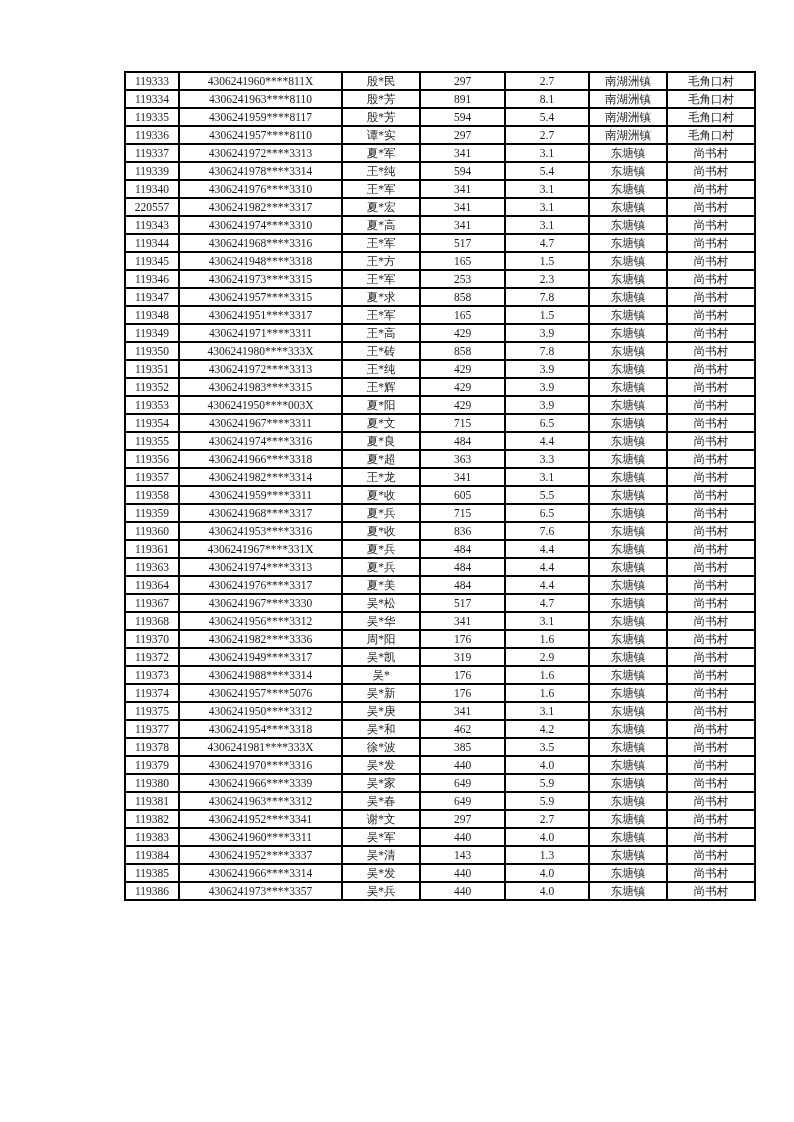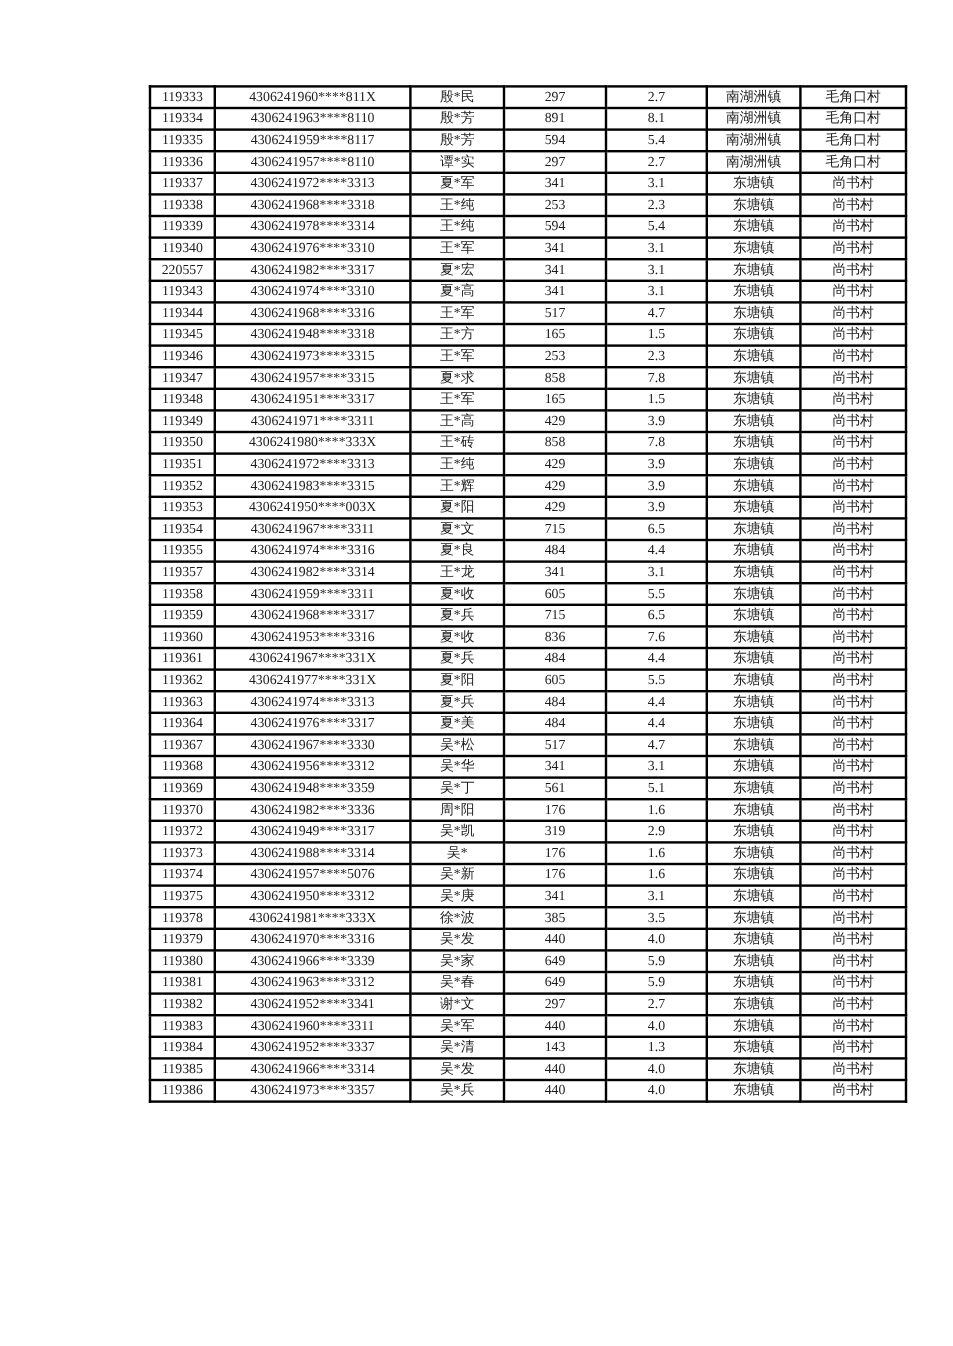--- a/index.html
+++ b/index.html
@@ -106,15 +106,6 @@
           <td>尚书村</td>
         </tr>
         <tr>
-          <td>119338</td>
-          <td>4306241968****3318</td>
-          <td>王*纯</td>
-          <td>253</td>
-          <td>2.3</td>
-          <td>东塘镇</td>
-          <td>尚书村</td>
-        </tr>
-        <tr>
           <td>119339</td>
           <td>4306241978****3314</td>
           <td>王*纯</td>

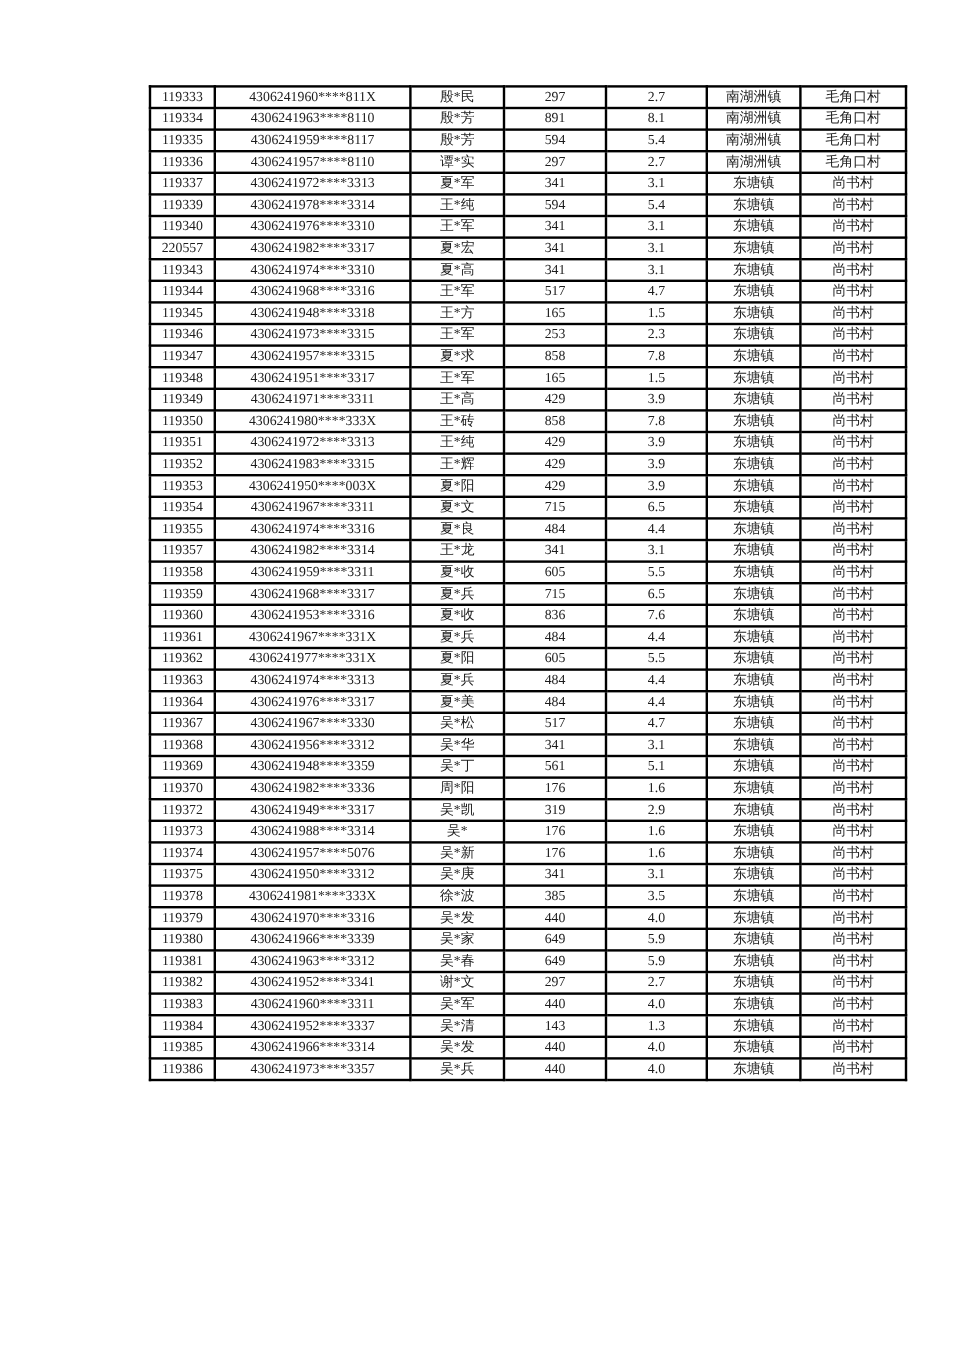--- a/index.html
+++ b/index.html
@@ -250,6 +250,15 @@
           <td>尚书村</td>
         </tr>
         <tr>
+          <td>119356</td>
+          <td>4306241966****3318</td>
+          <td>夏*超</td>
+          <td>363</td>
+          <td>3.3</td>
+          <td>东塘镇</td>
+          <td>尚书村</td>
+        </tr>
+        <tr>
           <td>119357</td>
           <td>4306241982****3314</td>
           <td>王*龙</td>

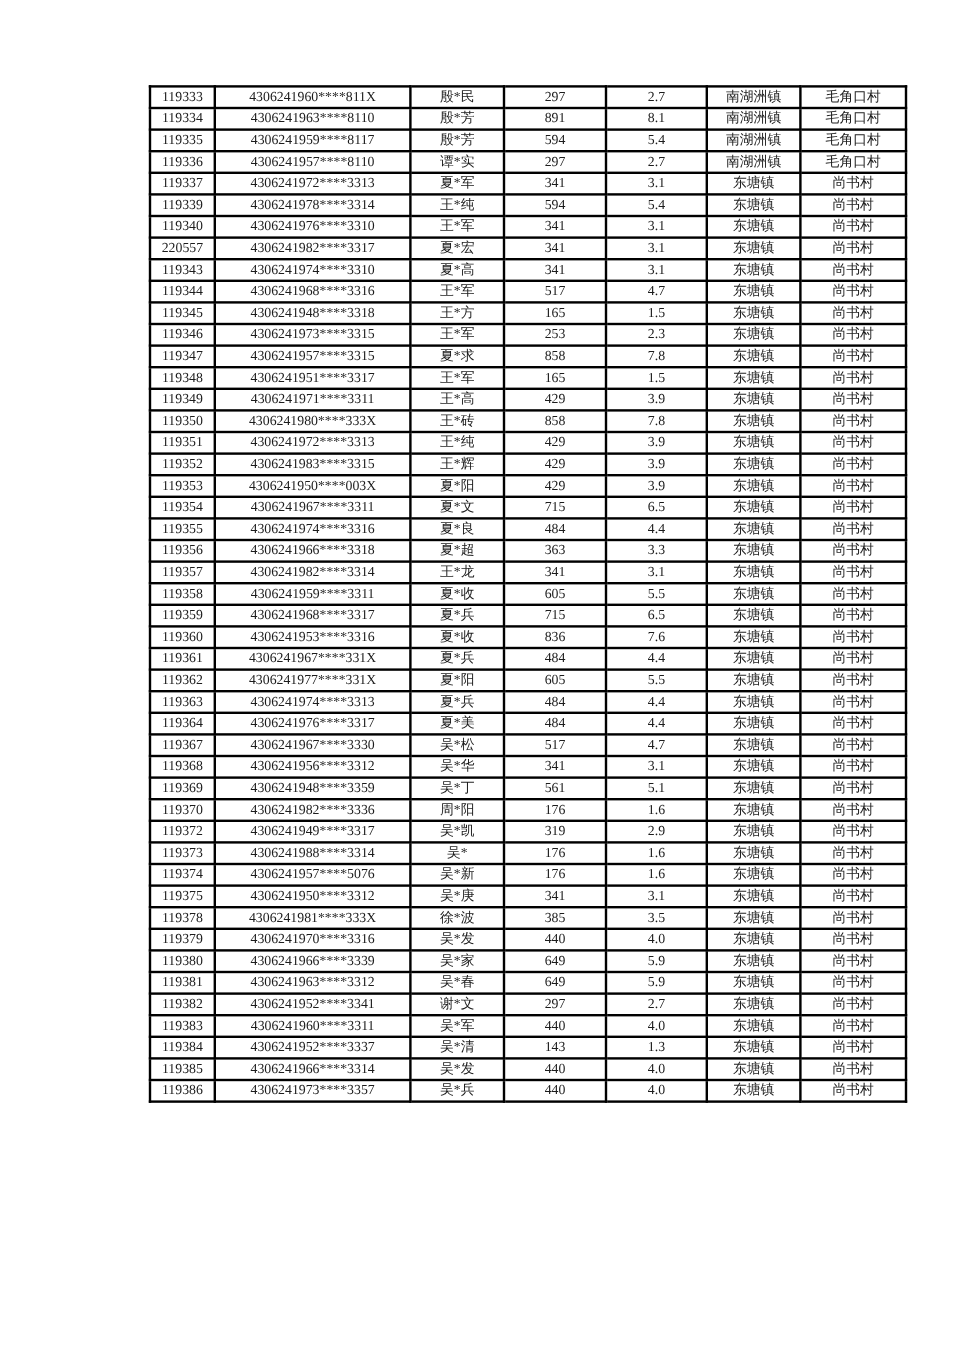--- a/index.html
+++ b/index.html
@@ -304,15 +304,6 @@
           <td>尚书村</td>
         </tr>
         <tr>
-          <td>119362</td>
-          <td>4306241977****331X</td>
-          <td>夏*阳</td>
-          <td>605</td>
-          <td>5.5</td>
-          <td>东塘镇</td>
-          <td>尚书村</td>
-        </tr>
-        <tr>
           <td>119363</td>
           <td>4306241974****3313</td>
           <td>夏*兵</td>

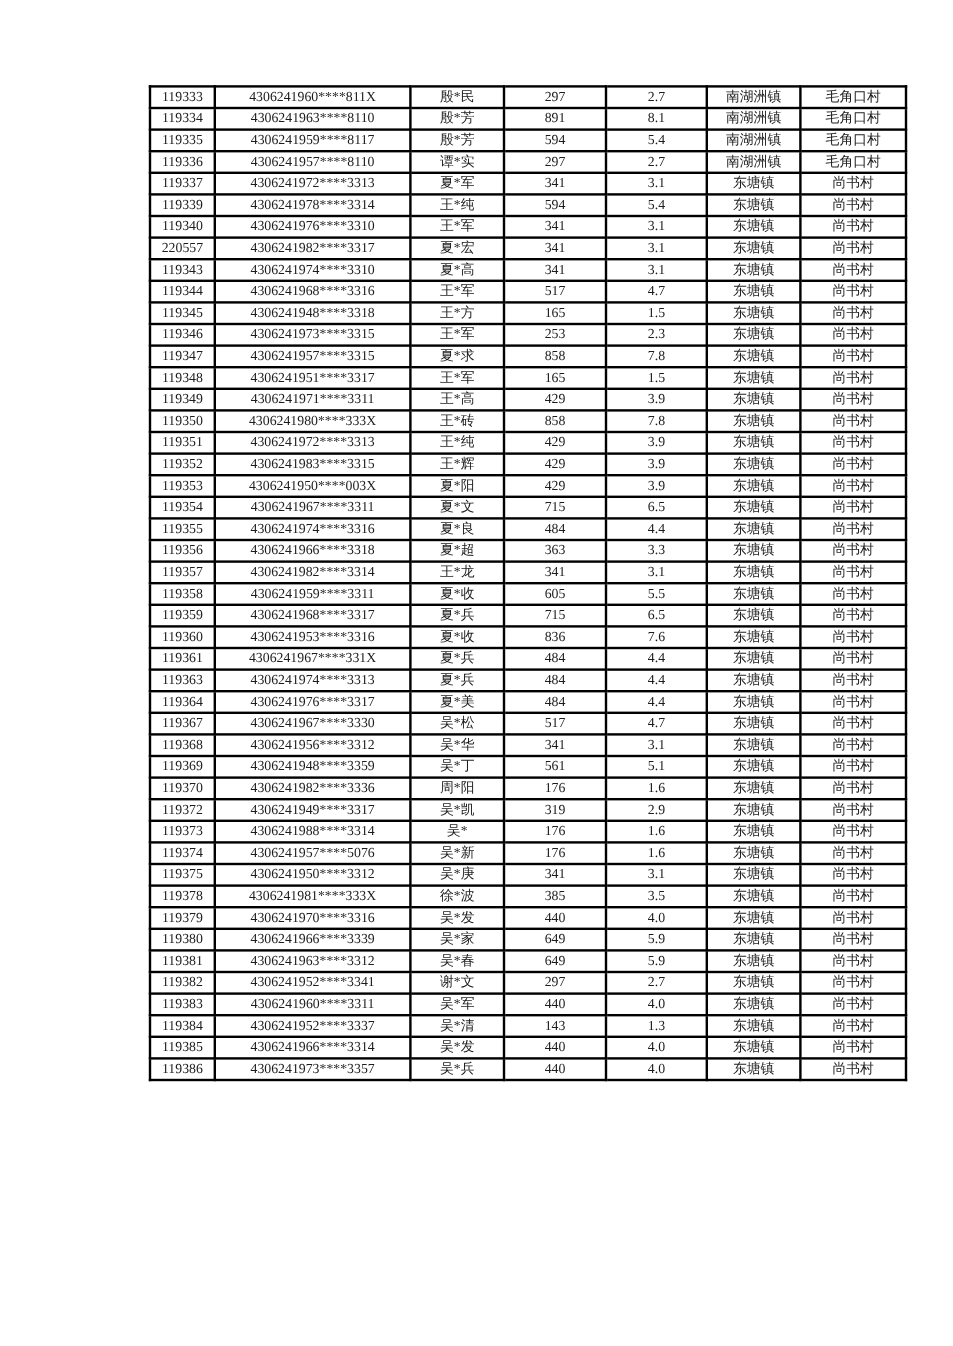--- a/index.html
+++ b/index.html
@@ -340,15 +340,6 @@
           <td>尚书村</td>
         </tr>
         <tr>
-          <td>119369</td>
-          <td>4306241948****3359</td>
-          <td>吴*丁</td>
-          <td>561</td>
-          <td>5.1</td>
-          <td>东塘镇</td>
-          <td>尚书村</td>
-        </tr>
-        <tr>
           <td>119370</td>
           <td>4306241982****3336</td>
           <td>周*阳</td>

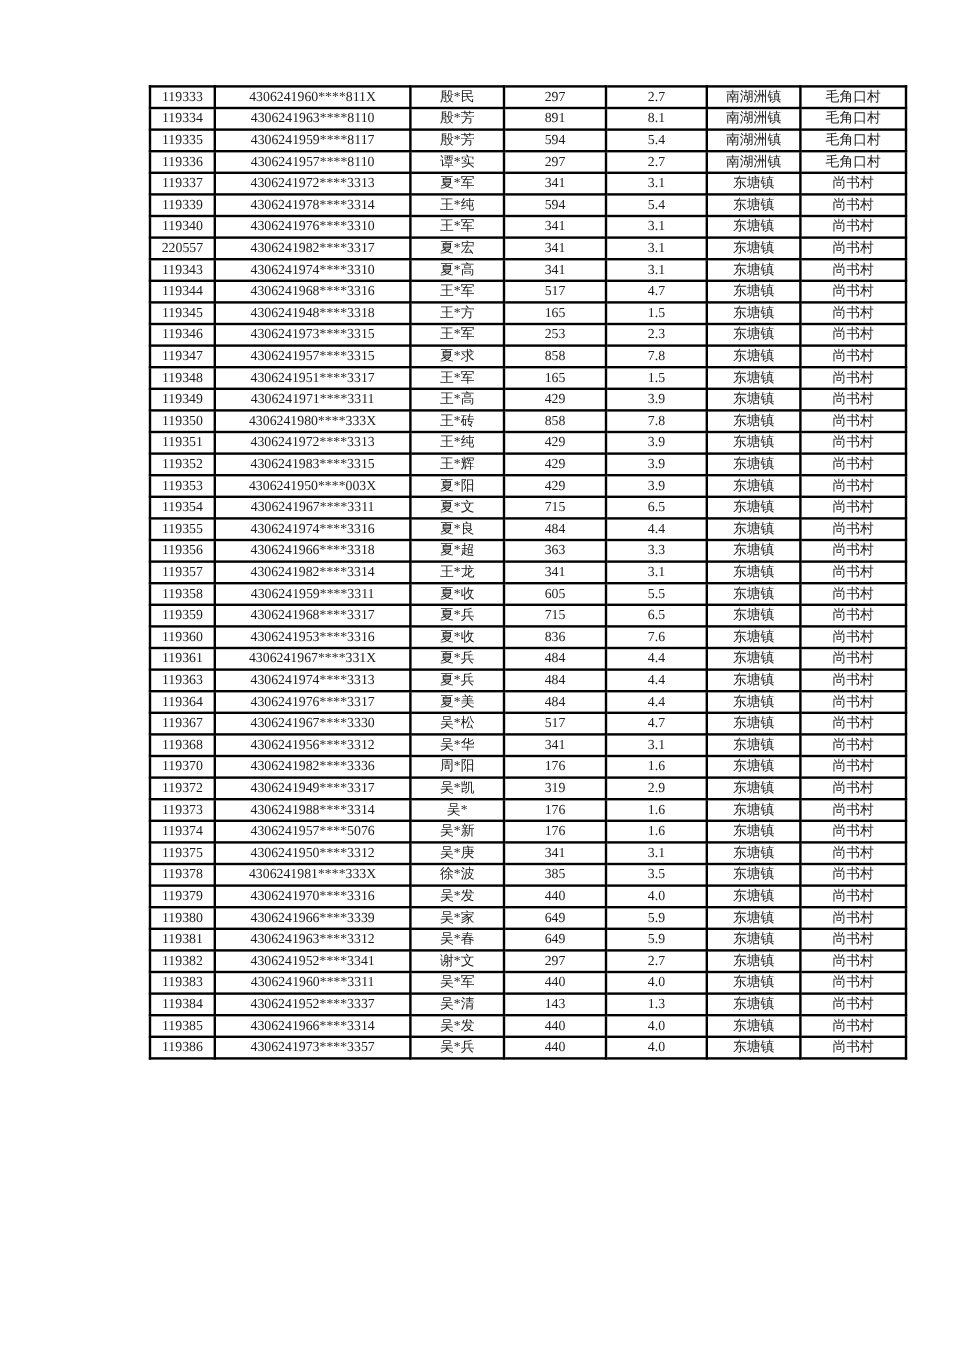--- a/index.html
+++ b/index.html
@@ -385,6 +385,15 @@
           <td>尚书村</td>
         </tr>
         <tr>
+          <td>119377</td>
+          <td>4306241954****3318</td>
+          <td>吴*和</td>
+          <td>462</td>
+          <td>4.2</td>
+          <td>东塘镇</td>
+          <td>尚书村</td>
+        </tr>
+        <tr>
           <td>119378</td>
           <td>4306241981****333X</td>
           <td>徐*波</td>

